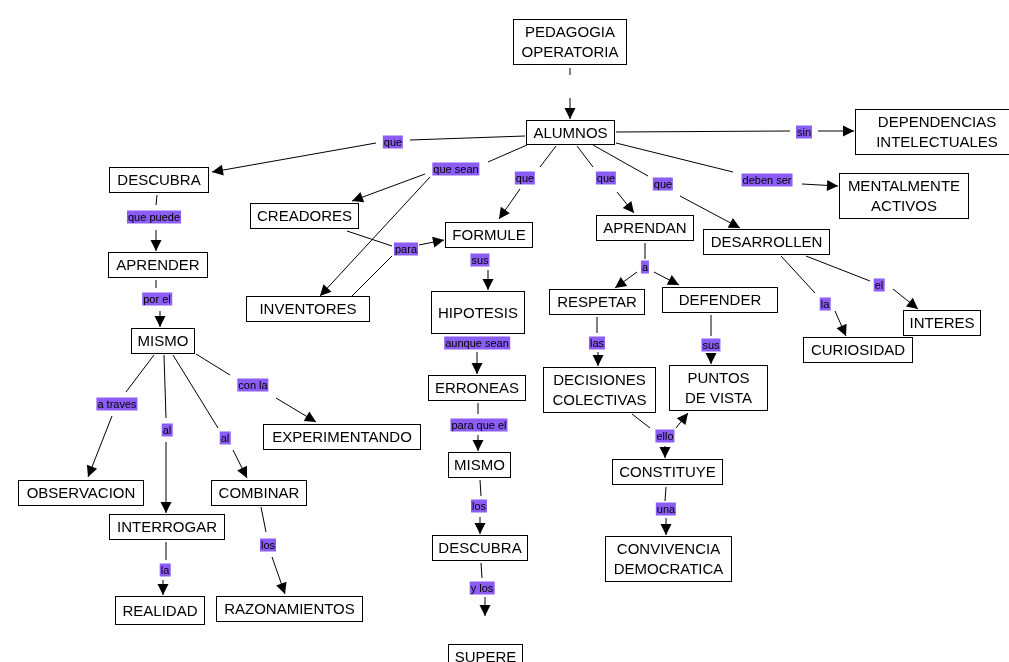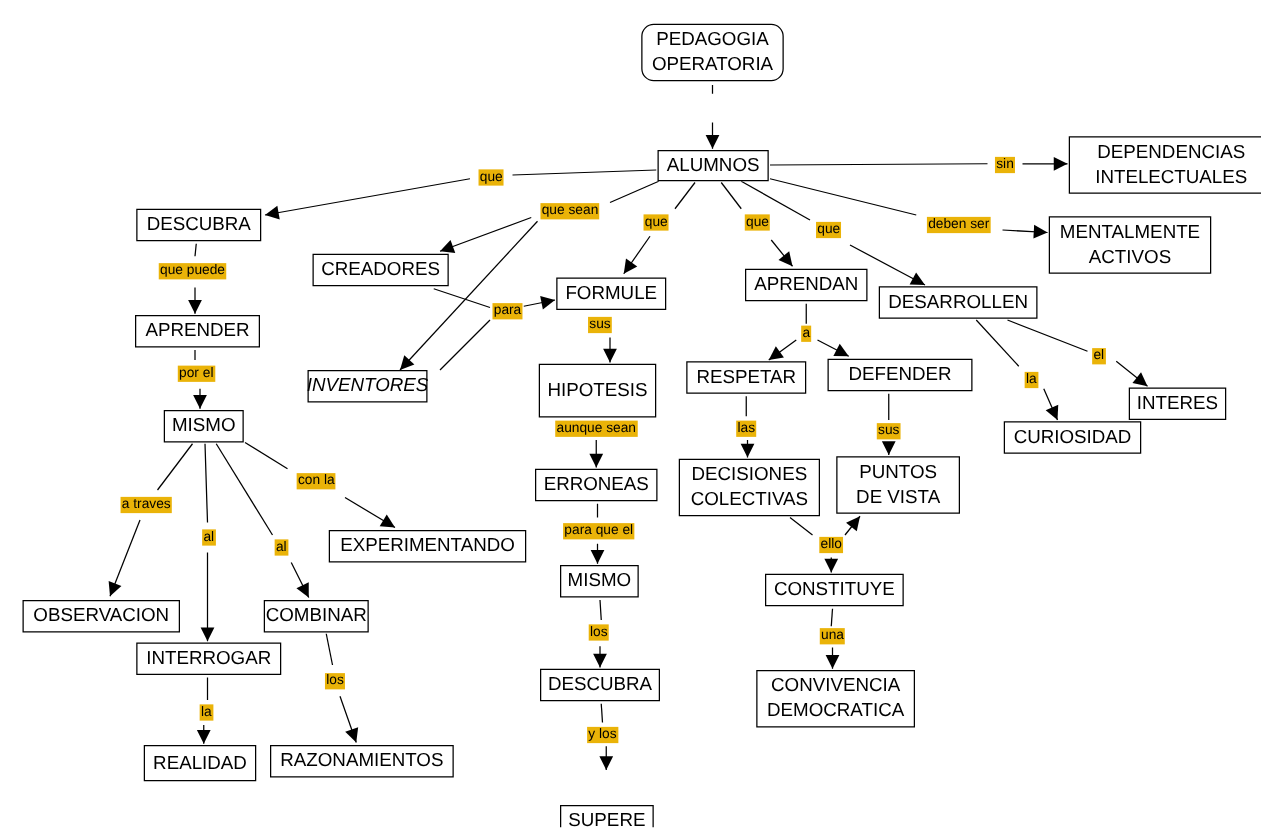--- a/index.html
+++ b/index.html
@@ -108,7 +108,7 @@
       <polygon points="918,309 912.846265857676,297.83357602496466 905.9746203345773,306.423132928838" fill="#000"></polygon>
     </svg>
 
-  <div class="node" style="left:513px;top:19px;width:114px;height:46px;border-radius:10px;">PEDAGOGIA
+  <div class="node" style="left:513px;top:19px;width:114px;height:46px;">PEDAGOGIA
 OPERATORIA</div>
   <div class="node" style="left:526px;top:120px;width:89px;height:25px;">ALUMNOS</div>
   <div class="node" style="left:855px;top:109px;width:164px;height:46px;">DEPENDENCIAS

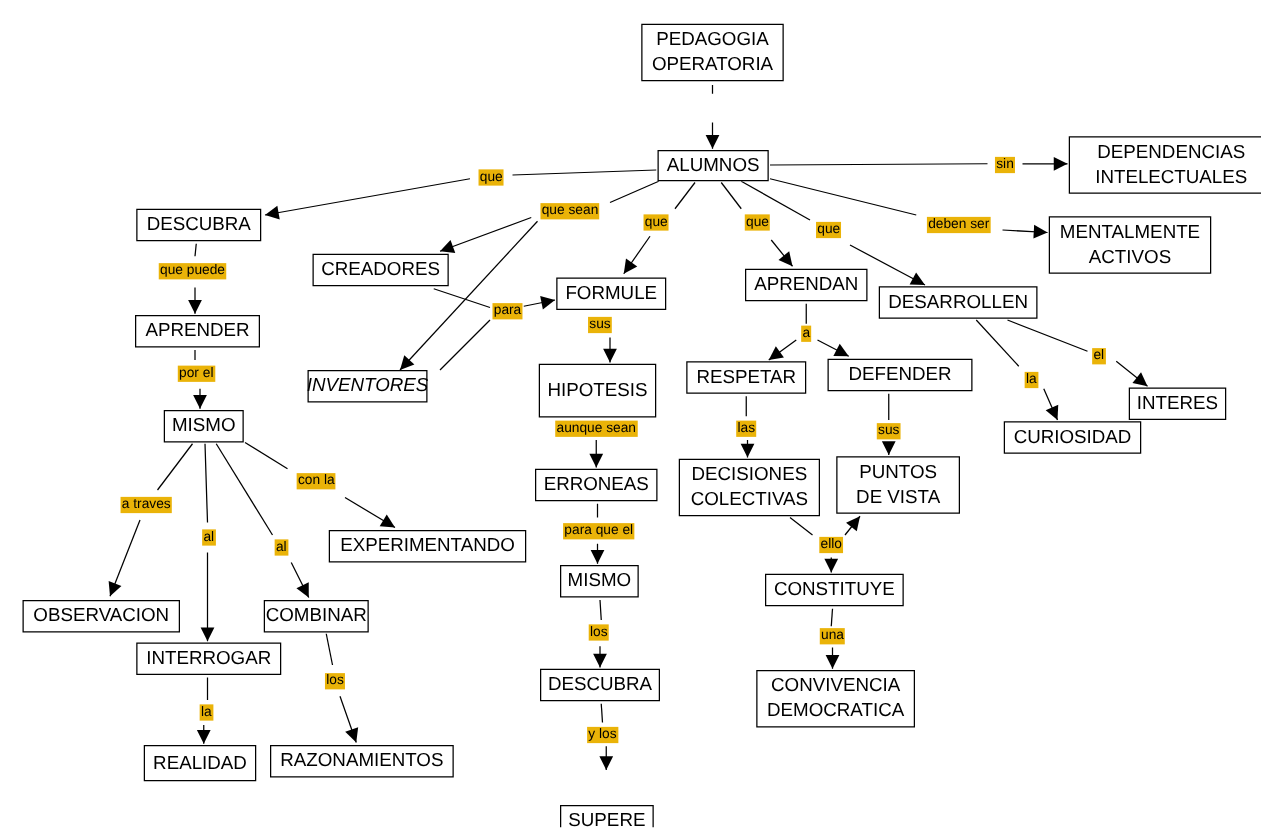--- a/index.html
+++ b/index.html
@@ -6,7 +6,7 @@
   #stage{position:relative;width:1009px;height:662px;background:#ffffff;overflow:hidden;font-family:"Liberation Sans","DejaVu Sans",sans-serif;}
   #edges{position:absolute;left:0;top:0;width:1009px;height:662px;}
   .node{position:absolute;border:1px solid #000;background:#fff;color:#000;font-size:15px;line-height:20px;text-align:center;padding:0 4px;box-sizing:border-box;white-space:pre;display:flex;align-items:center;justify-content:center;}
-  .lbl{position:absolute;font-size:11px;color:#000;background:#eab308;white-space:nowrap;line-height:13px;padding:0 1px;transform:translate(-50%,-50%);}
+  .lbl{position:absolute;font-size:11px;color:#000;background:#8b5cf6;white-space:nowrap;line-height:13px;padding:0 1px;transform:translate(-50%,-50%);}
 </style>
 </head>
 <body>

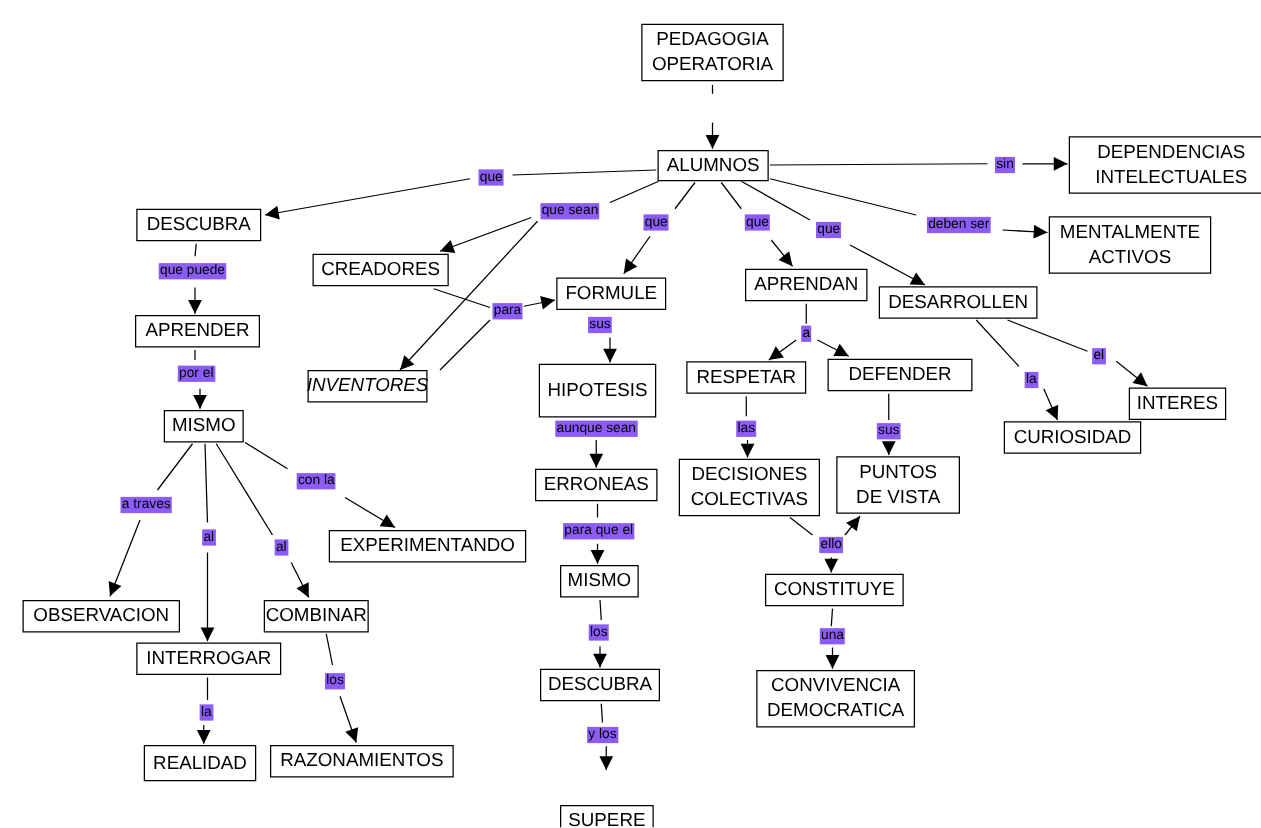--- a/index.html
+++ b/index.html
@@ -127,7 +127,7 @@
   <div class="node" style="left:263px;top:424px;width:158px;height:26px;">EXPERIMENTANDO</div>
 
   <div class="node" style="left:250px;top:203px;width:109px;height:26px;">CREADORES</div>
-  <div class="node" style="left:246px;top:296px;width:96px;height:26px;font-style:italic;">INVENTORES</div>
+  <div class="node" style="left:246px;top:296px;width:124px;height:26px;">INVENTORES</div>
 
   <div class="node" style="left:445px;top:222px;width:88px;height:26px;">FORMULE</div>
   <div class="node" style="left:431px;top:291px;width:94px;height:43px;">HIPOTESIS</div>

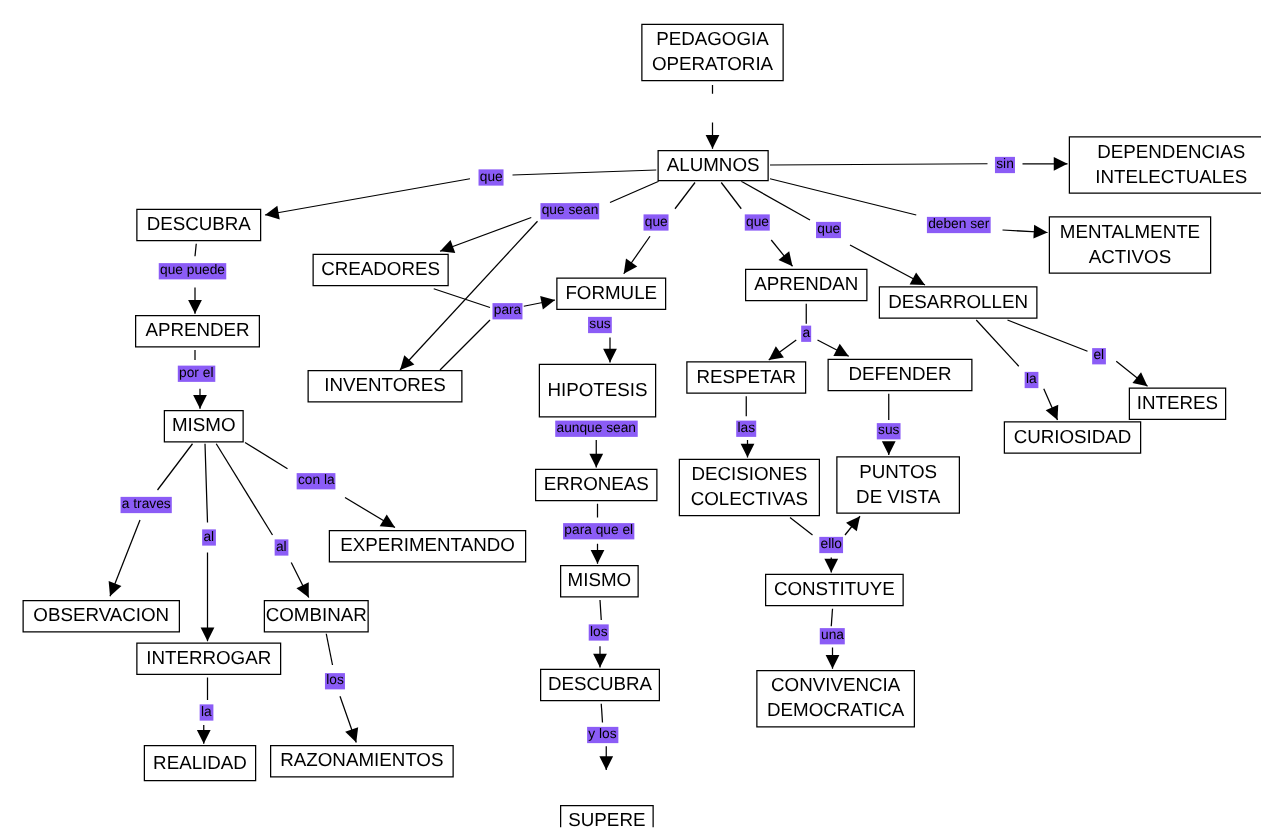--- a/index.html
+++ b/index.html
@@ -122,7 +122,7 @@
   <div class="node" style="left:18px;top:480px;width:126px;height:26px;">OBSERVACION</div>
   <div class="node" style="left:109px;top:514px;width:116px;height:26px;">INTERROGAR</div>
   <div class="node" style="left:115px;top:596px;width:90px;height:29px;">REALIDAD</div>
-  <div class="node" style="left:211px;top:480px;width:84px;height:26px;">COMBINAR</div>
+  <div class="node" style="left:211px;top:480px;width:96px;height:26px;">COMBINAR</div>
   <div class="node" style="left:216px;top:596px;width:147px;height:26px;">RAZONAMIENTOS</div>
   <div class="node" style="left:263px;top:424px;width:158px;height:26px;">EXPERIMENTANDO</div>
 

